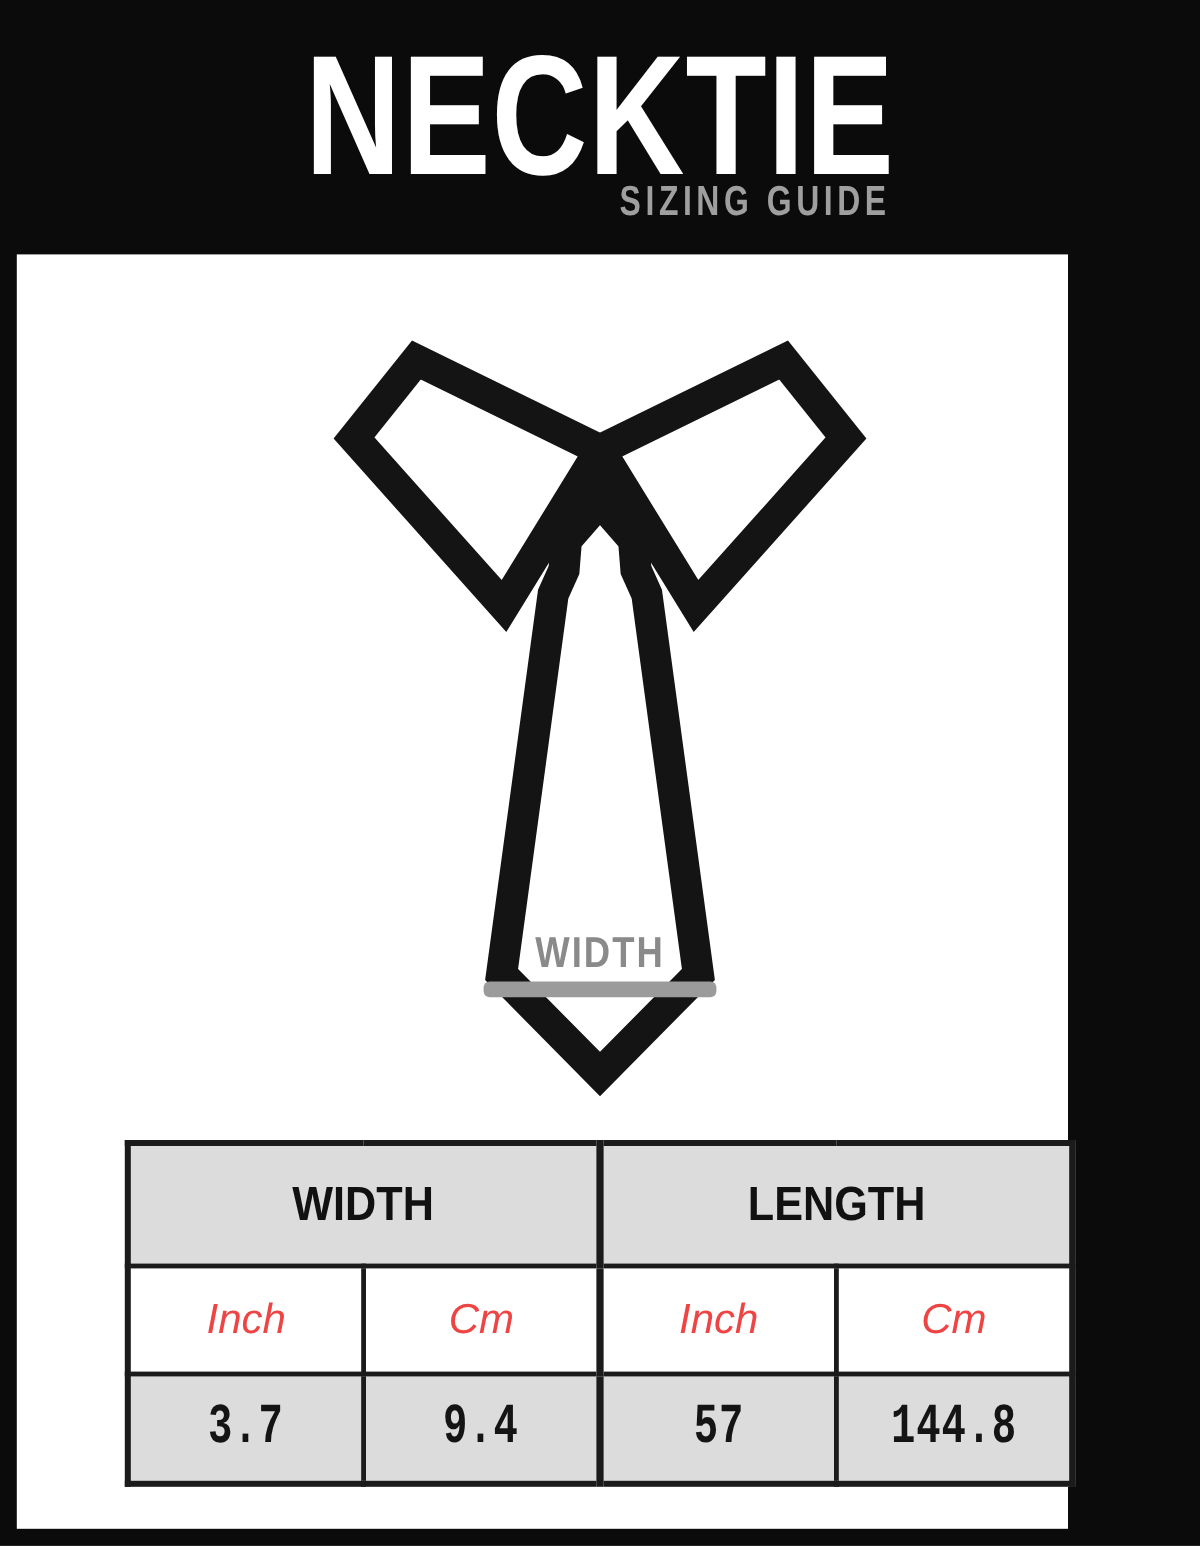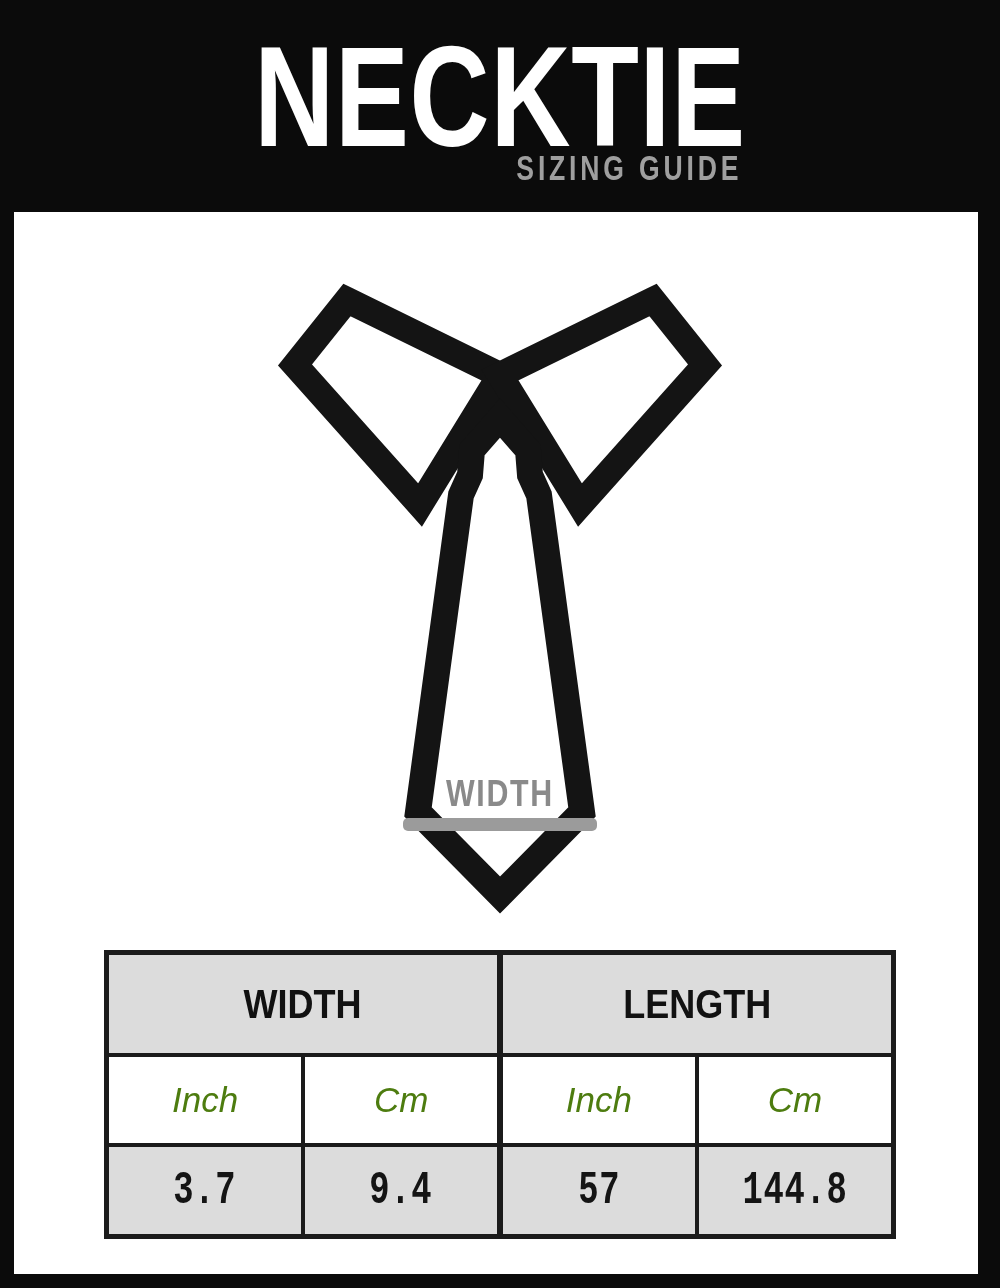--- a/index.html
+++ b/index.html
@@ -22,7 +22,7 @@
   }
   
   .panel{
-    position:absolute;left:14px;top:212px;width:964px;height:1062px;
+    position:absolute;left:14px;top:212px;width:876px;height:1062px;
     background:#ffffff;
   }
   

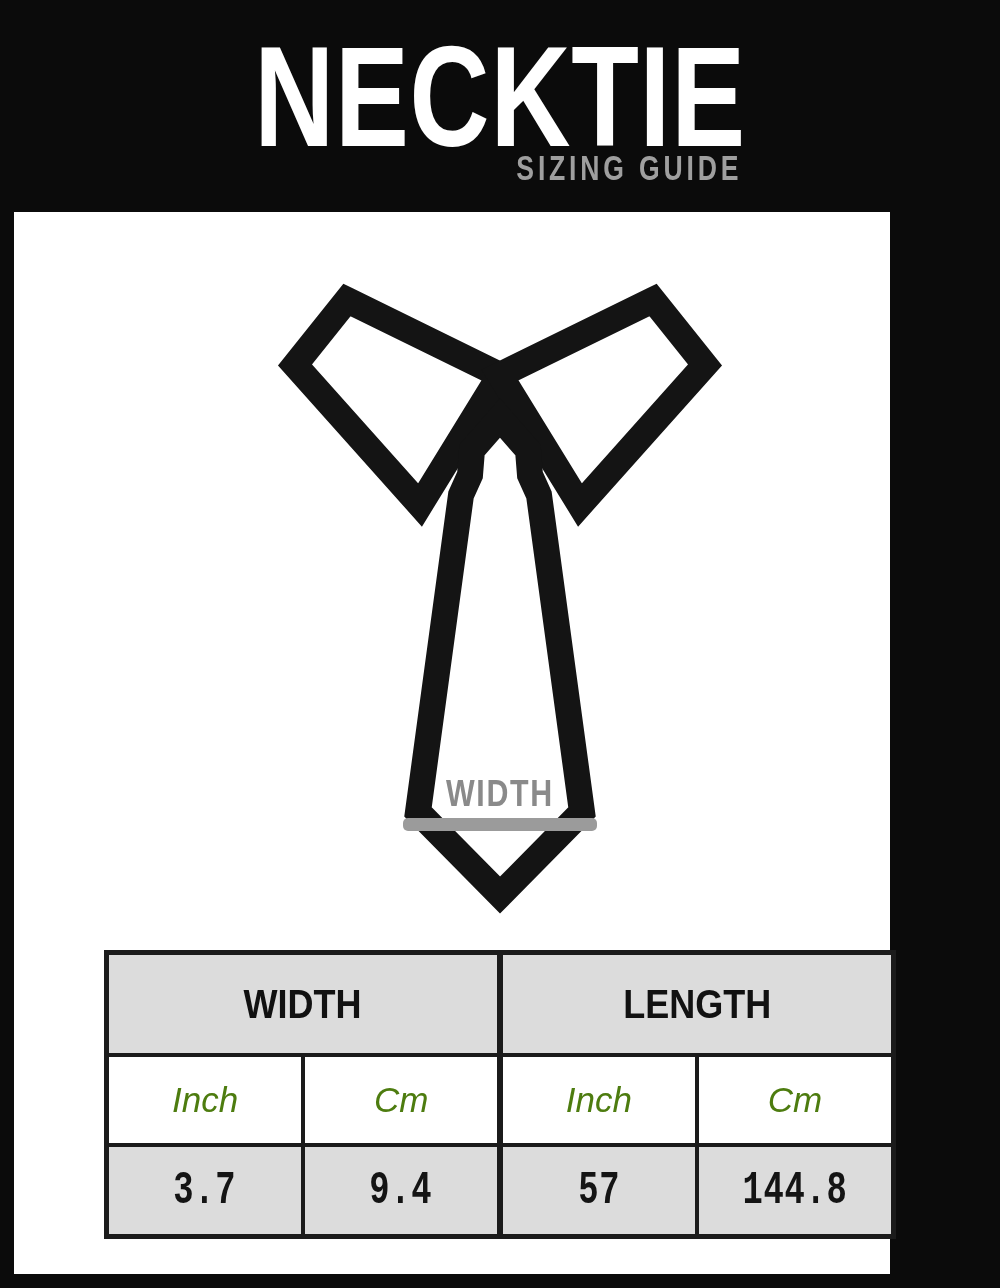--- a/index.html
+++ b/index.html
@@ -50,7 +50,7 @@
     transform:scaleX(0.9);white-space:nowrap;
   }
   .unit-label{
-    display:inline-block;font-style:italic;font-size:35px;color:#4d7c0f;
+    display:inline-block;font-style:italic;font-size:35px;color:#ef4444;
     white-space:nowrap;
   }
   .value-label{

